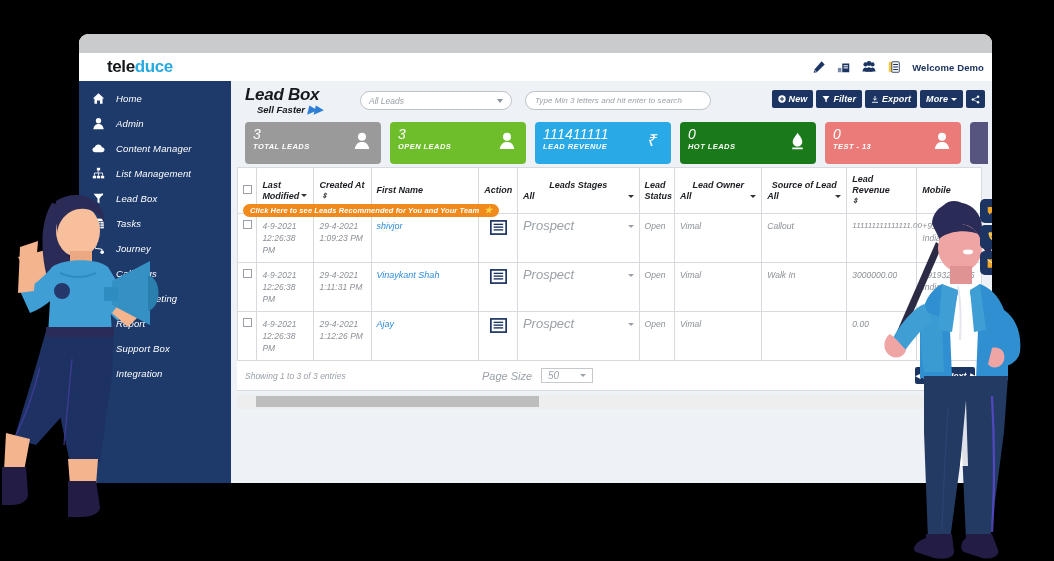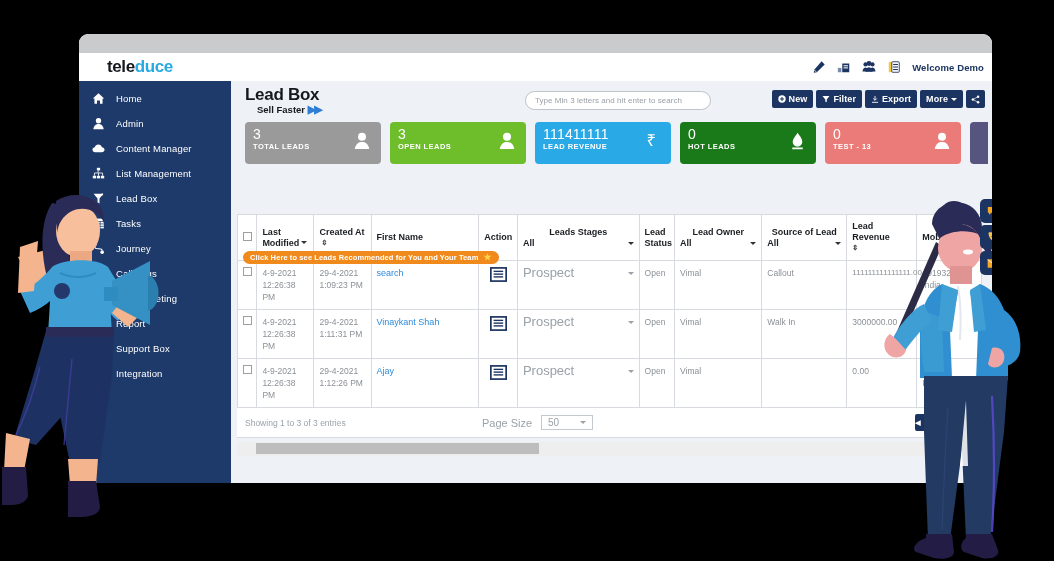--- a/index.html
+++ b/index.html
@@ -43,7 +43,7 @@
   .welcome { font-size: 9.5px; font-weight: 700; color: #1c3461; letter-spacing: .1px; }
 
   
-  #body { display: flex; height: 480px; }
+  #body { display: flex; height: 480px; font-style: italic; }
 
   
   #sidebar {

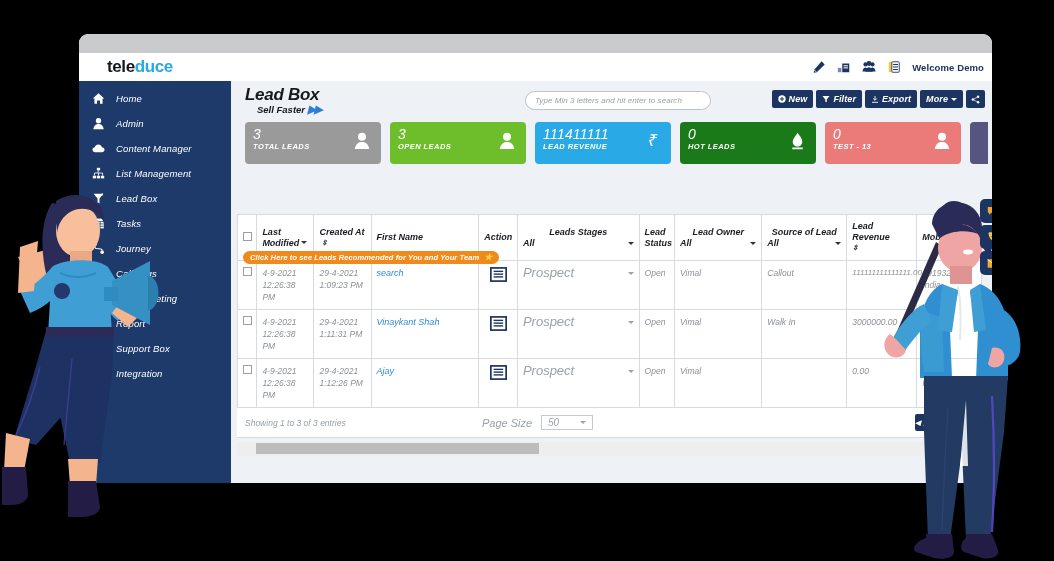--- a/index.html
+++ b/index.html
@@ -362,6 +362,10 @@
             <span class="t2"><span>Sell Faster</span> <span class="arrs">▶▶</span></span>
           </div>
 
+          <div class="pill-select">
+            <span>All Leads</span>
+            <span class="caret"></span>
+          </div>
 
           <div class="pill-search">
             <span>Type Min 3 letters and hit enter to search</span>

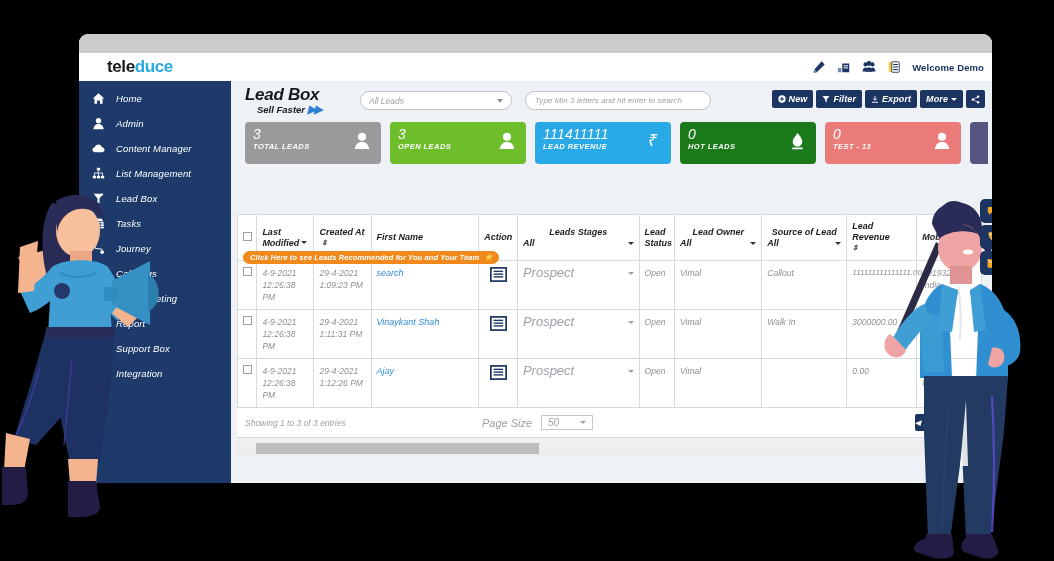--- a/index.html
+++ b/index.html
@@ -98,7 +98,7 @@
 
   
   #tablewrap { background: #fff; margin: 0 0 0 6px; width: 745px; position: relative; }
-  table { border-collapse: collapse; width: 100%; table-layout: fixed; margin-top: 47px; }
+  table { border-collapse: collapse; width: 100%; table-layout: fixed; }
   thead th {
     border: 1px solid #d7dade; font-size: 9px; font-weight: 700; color: #1a1d21;
     padding: 6px 5px; vertical-align: middle; height: 36px; text-align: left;

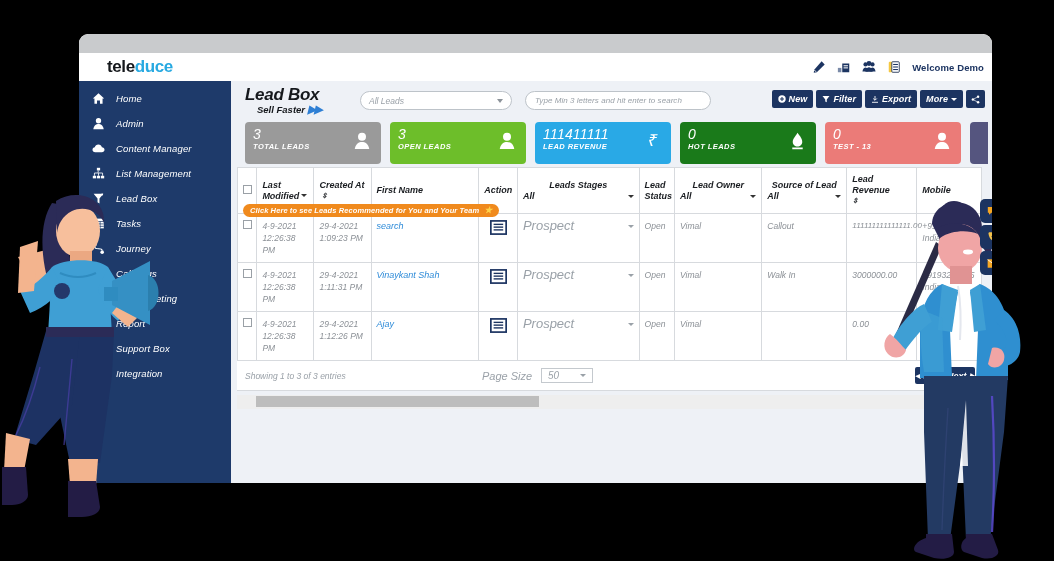--- a/index.html
+++ b/index.html
@@ -507,7 +507,7 @@
                 <td class="ctr"><span class="chk"></span></td>
                 <td><span>4-9-2021</span><br><span>12:26:38 PM</span></td>
                 <td><span>29-4-2021</span><br><span>1:09:23 PM</span></td>
-                <td class="name"><span>search</span></td>
+                <td class="name"><span>shivjor</span></td>
                 <td class="ctr"><svg width="17" height="15" viewBox="0 0 16 14">
                       <rect x="0.8" y="0.8" width="14.4" height="12.4" fill="#fff" stroke="#1c3461" stroke-width="1.6"></rect>
                       <rect x="3.4" y="3.4" width="9" height="1.3" fill="#1c3461"></rect>

